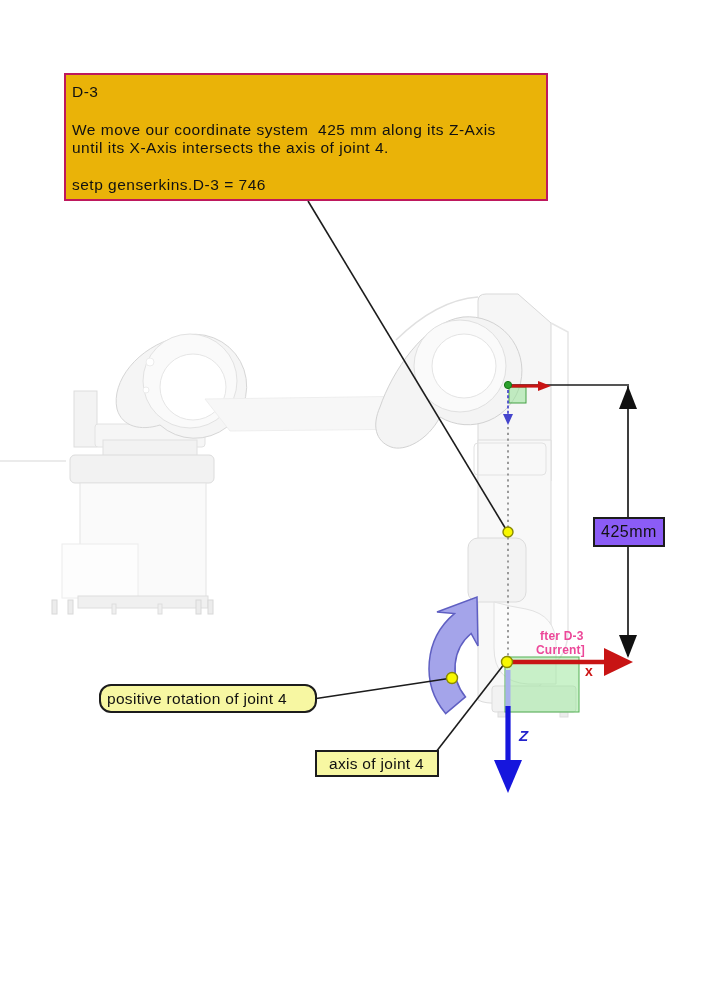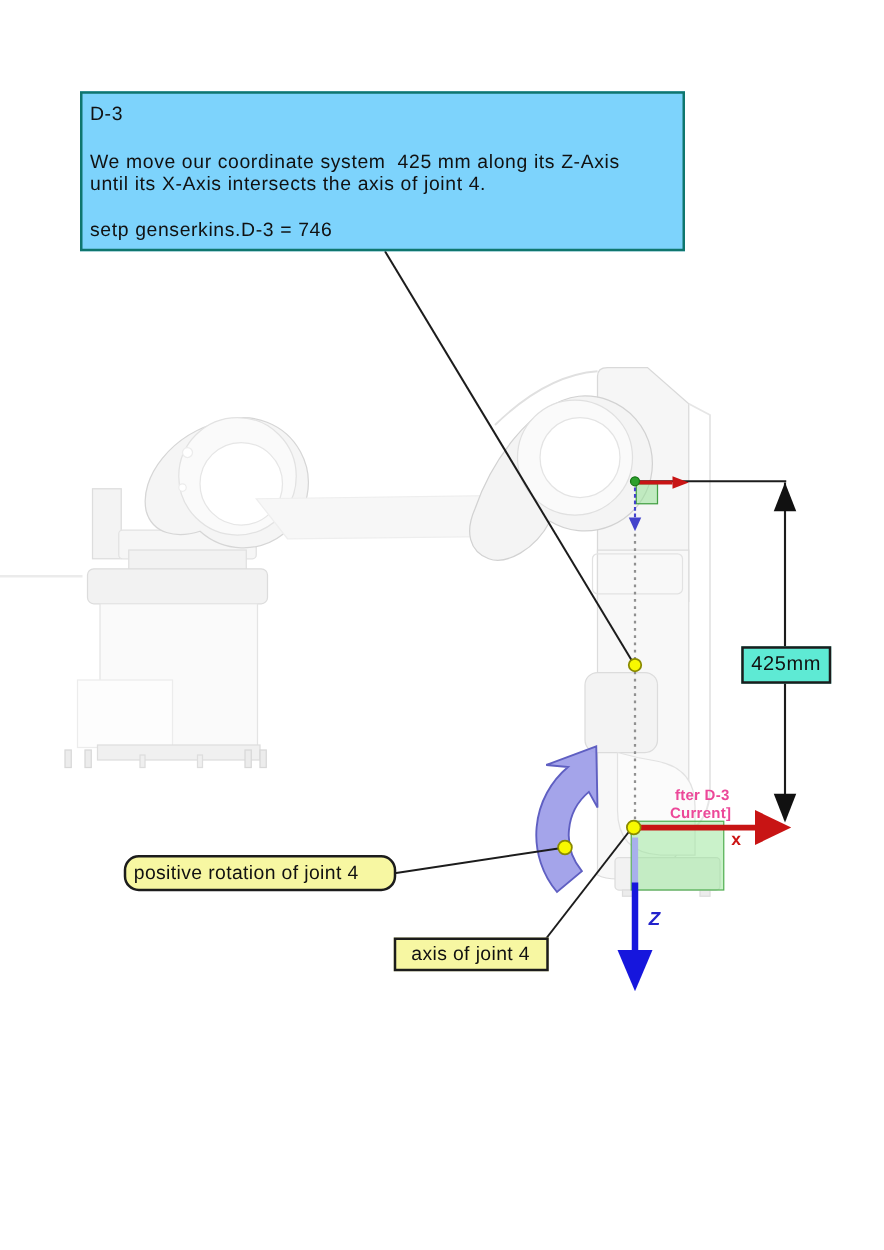--- a/index.html
+++ b/index.html
@@ -9,7 +9,7 @@
 
   .callout{
     position:absolute;left:64px;top:73px;width:480px;height:124px;
-    background:#7dd3fc;border:2px solid #0f766e;
+    background:#eab308;border:2px solid #be185d;
   }
   .callout-text{position:absolute;left:6px;color:#111;font-size:15.5px;
     letter-spacing:0.5px;white-space:pre;line-height:18px;}

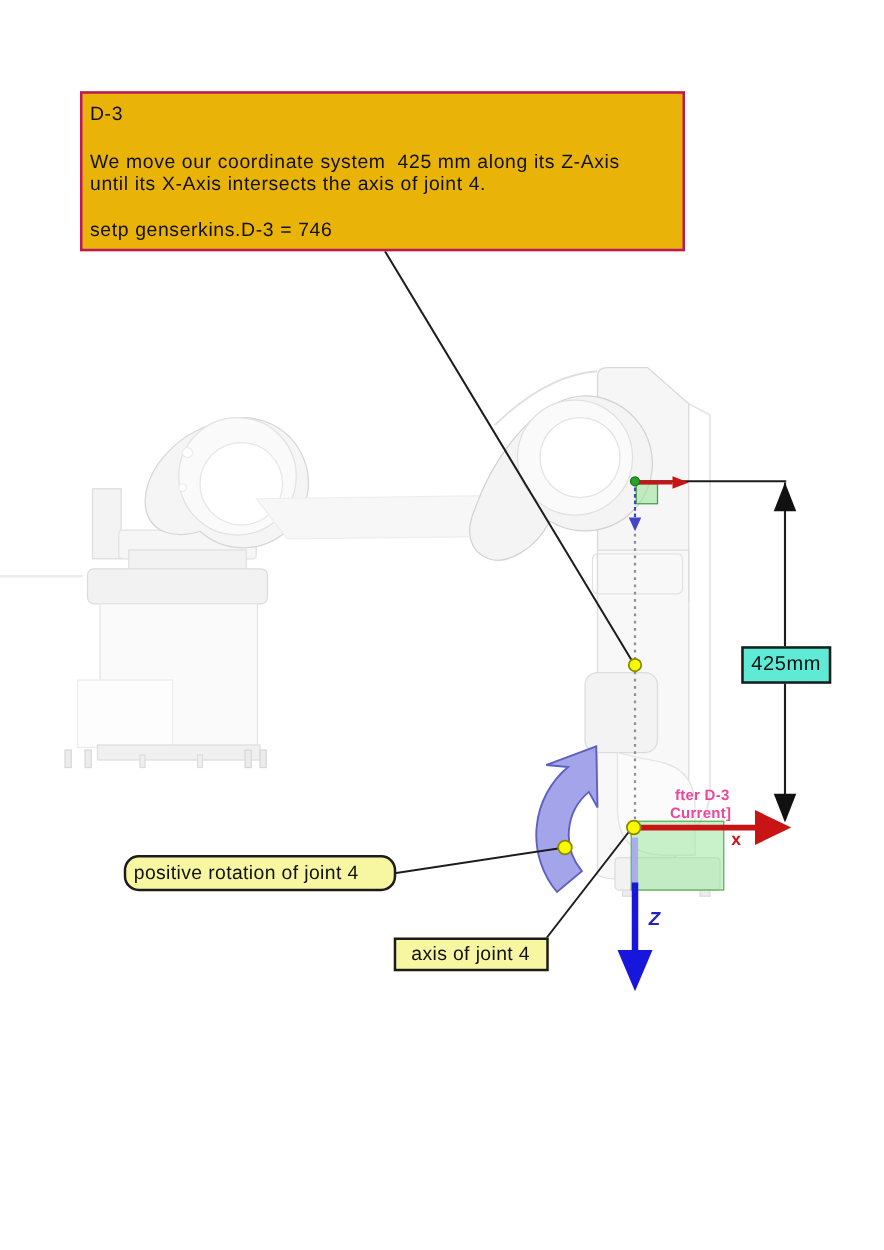--- a/index.html
+++ b/index.html
@@ -27,7 +27,7 @@
 
   .dim-label{
     position:absolute;left:593px;top:517px;width:68px;height:26px;
-    background:#5eead4;border:2px solid #1c1c1c;color:#111;
+    background:#8b5cf6;border:2px solid #1c1c1c;color:#111;
     font-size:16px;line-height:26px;text-align:center;letter-spacing:0.5px;white-space:pre;
   }
 

